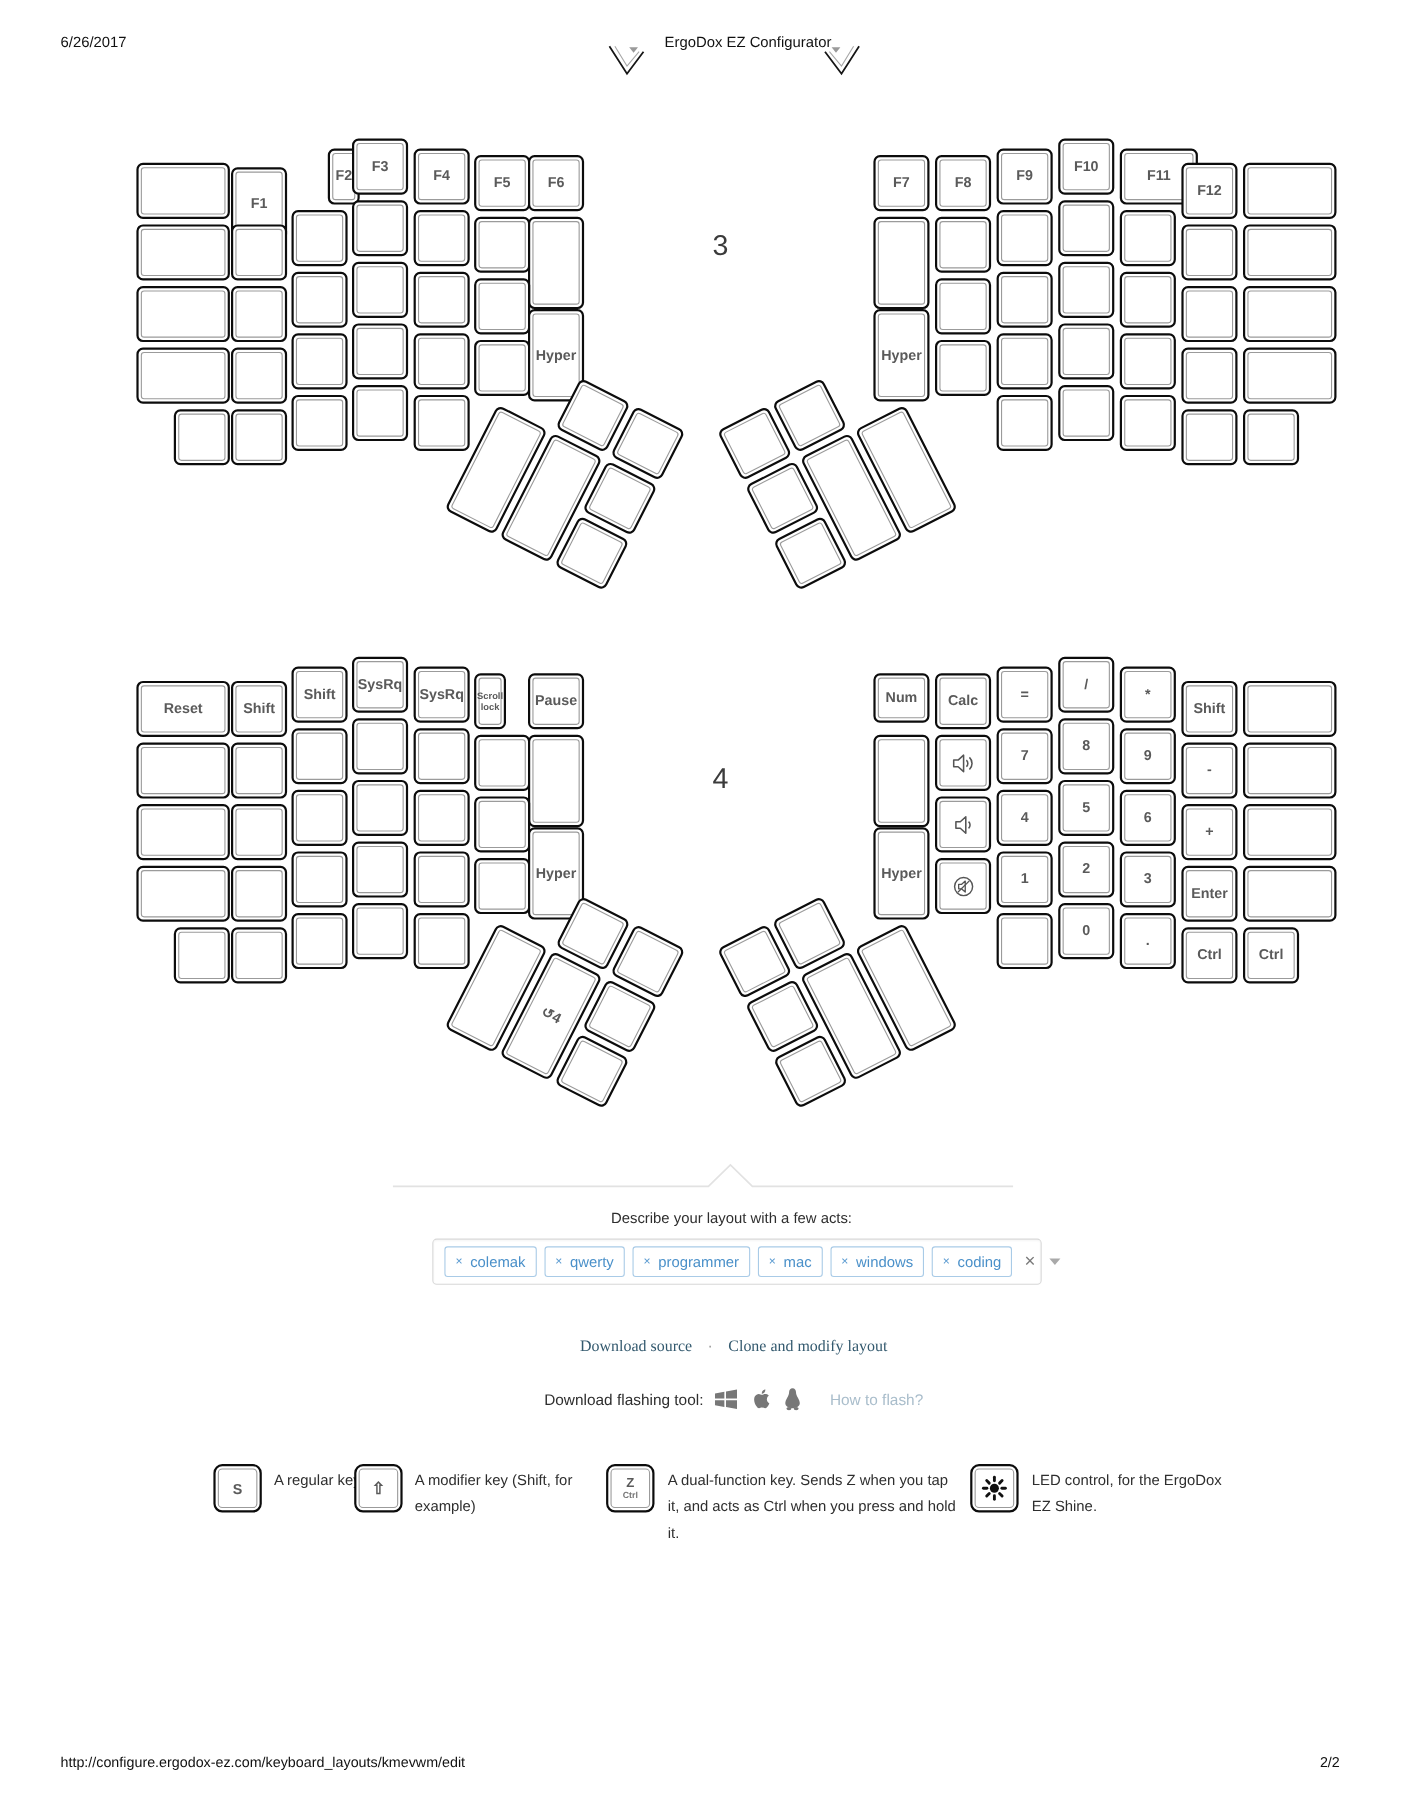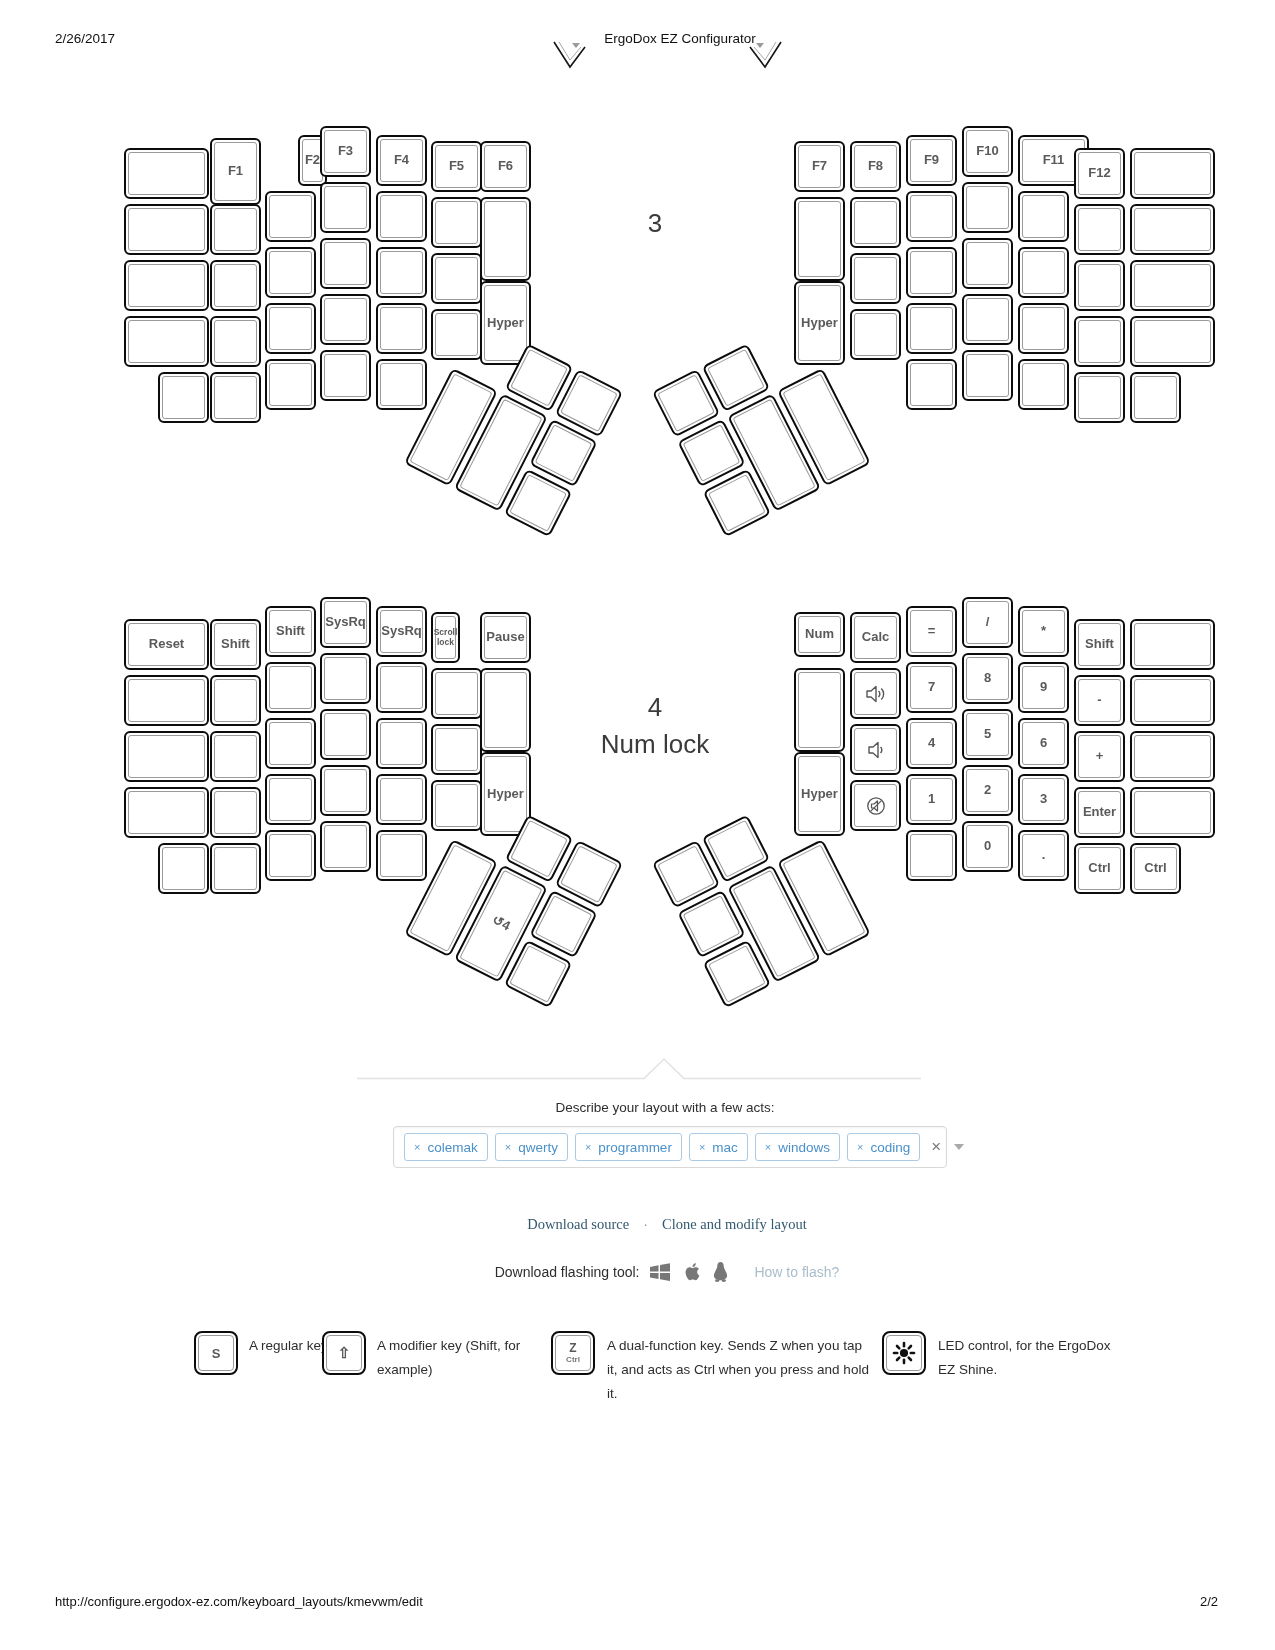--- a/index.html
+++ b/index.html
@@ -73,7 +73,7 @@
 
 <div class="page">
 
-  <div class="hdr date">2/26/2017</div>
+  <div class="hdr date">6/26/2017</div>
   <div class="hdr title">ErgoDox EZ Configurator</div>
 
   <svg class="artifact" style="left:552px" width="36" height="30">

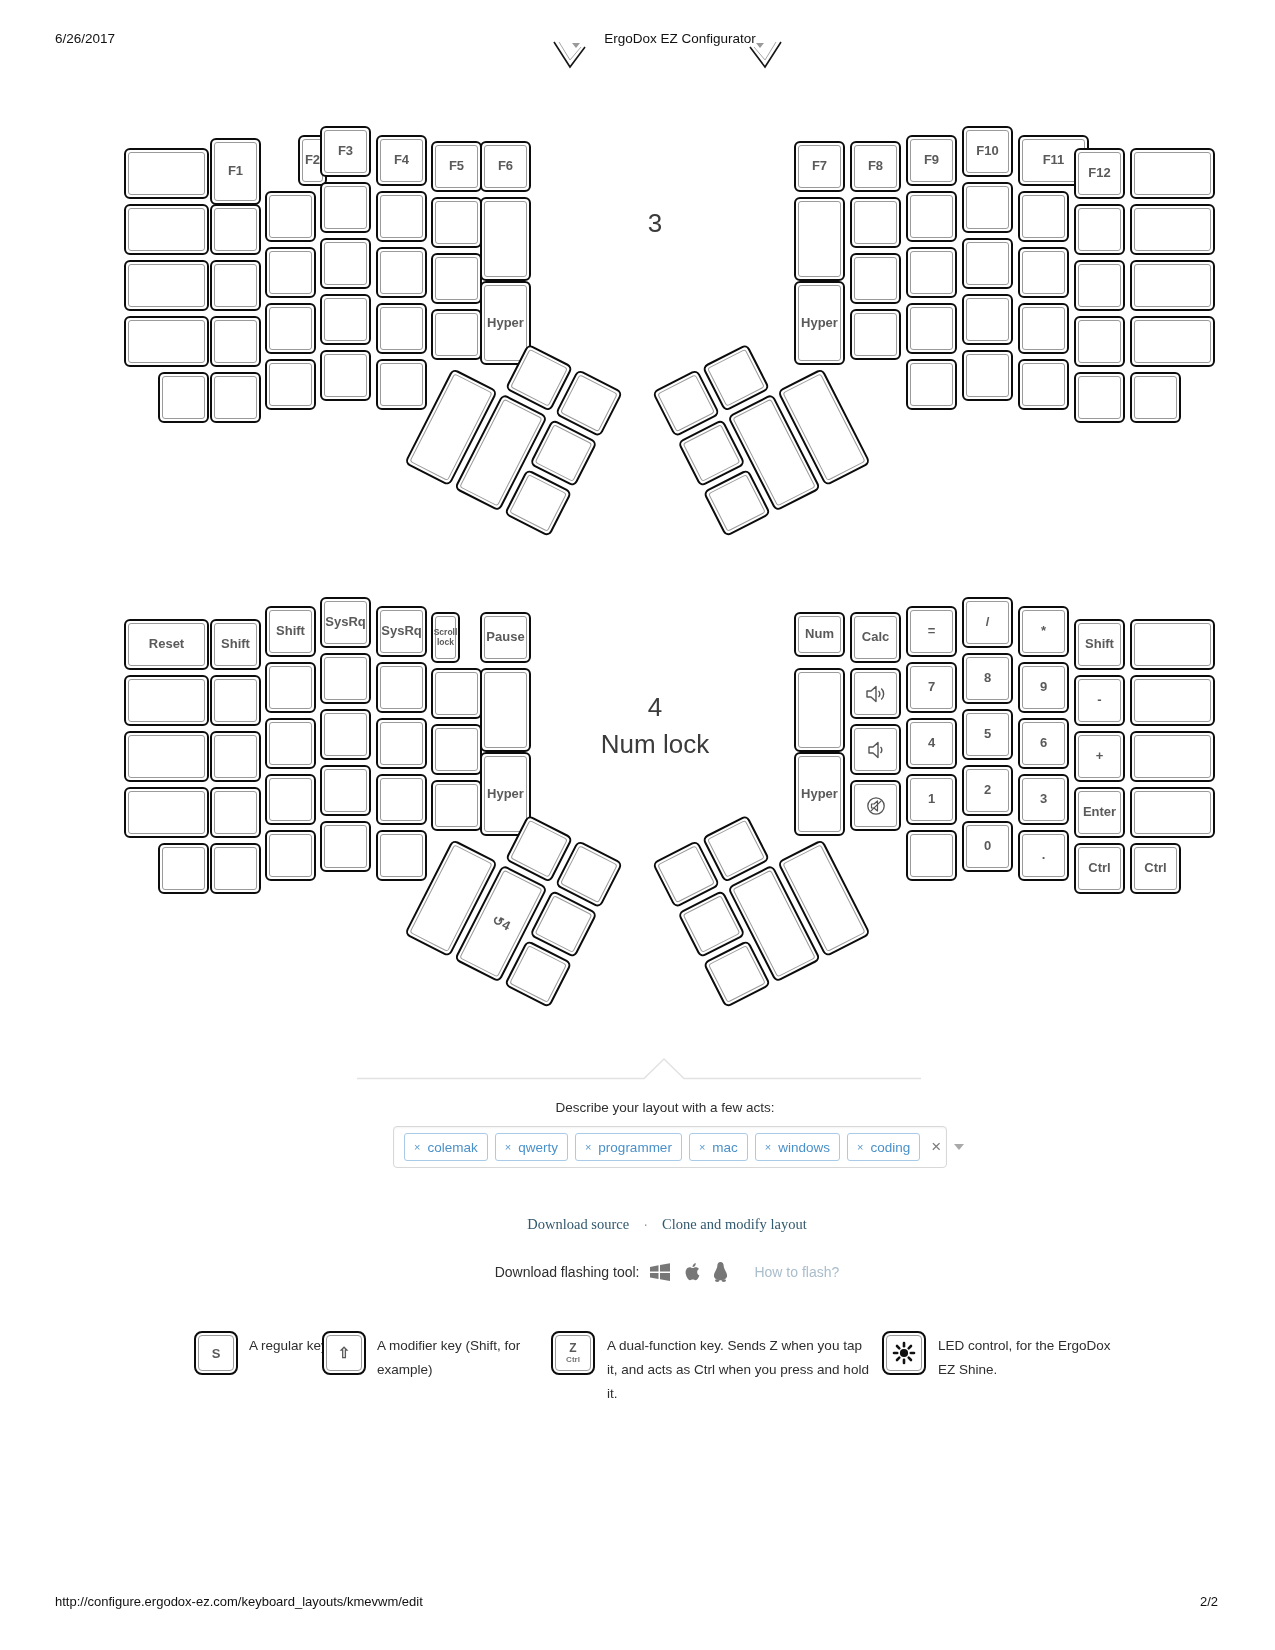--- a/index.html
+++ b/index.html
@@ -89,7 +89,7 @@
 
   <div class="board" id="board0">
       <div class="key" style="left: 124px; top: 22px; width: 85px; height: 51px;"></div>
-      <div class="key" style="left: 210px; top: 12px; width: 51px; height: 67px;">
+      <div class="key" style="left: 210px; top: 26px; width: 51px; height: 67px;">
         <span class="klabel">F1</span>
       </div>
       <div class="key" style="left: 250px; top: 9px; width: 29px; height: 51px; margin-left: 48px;">

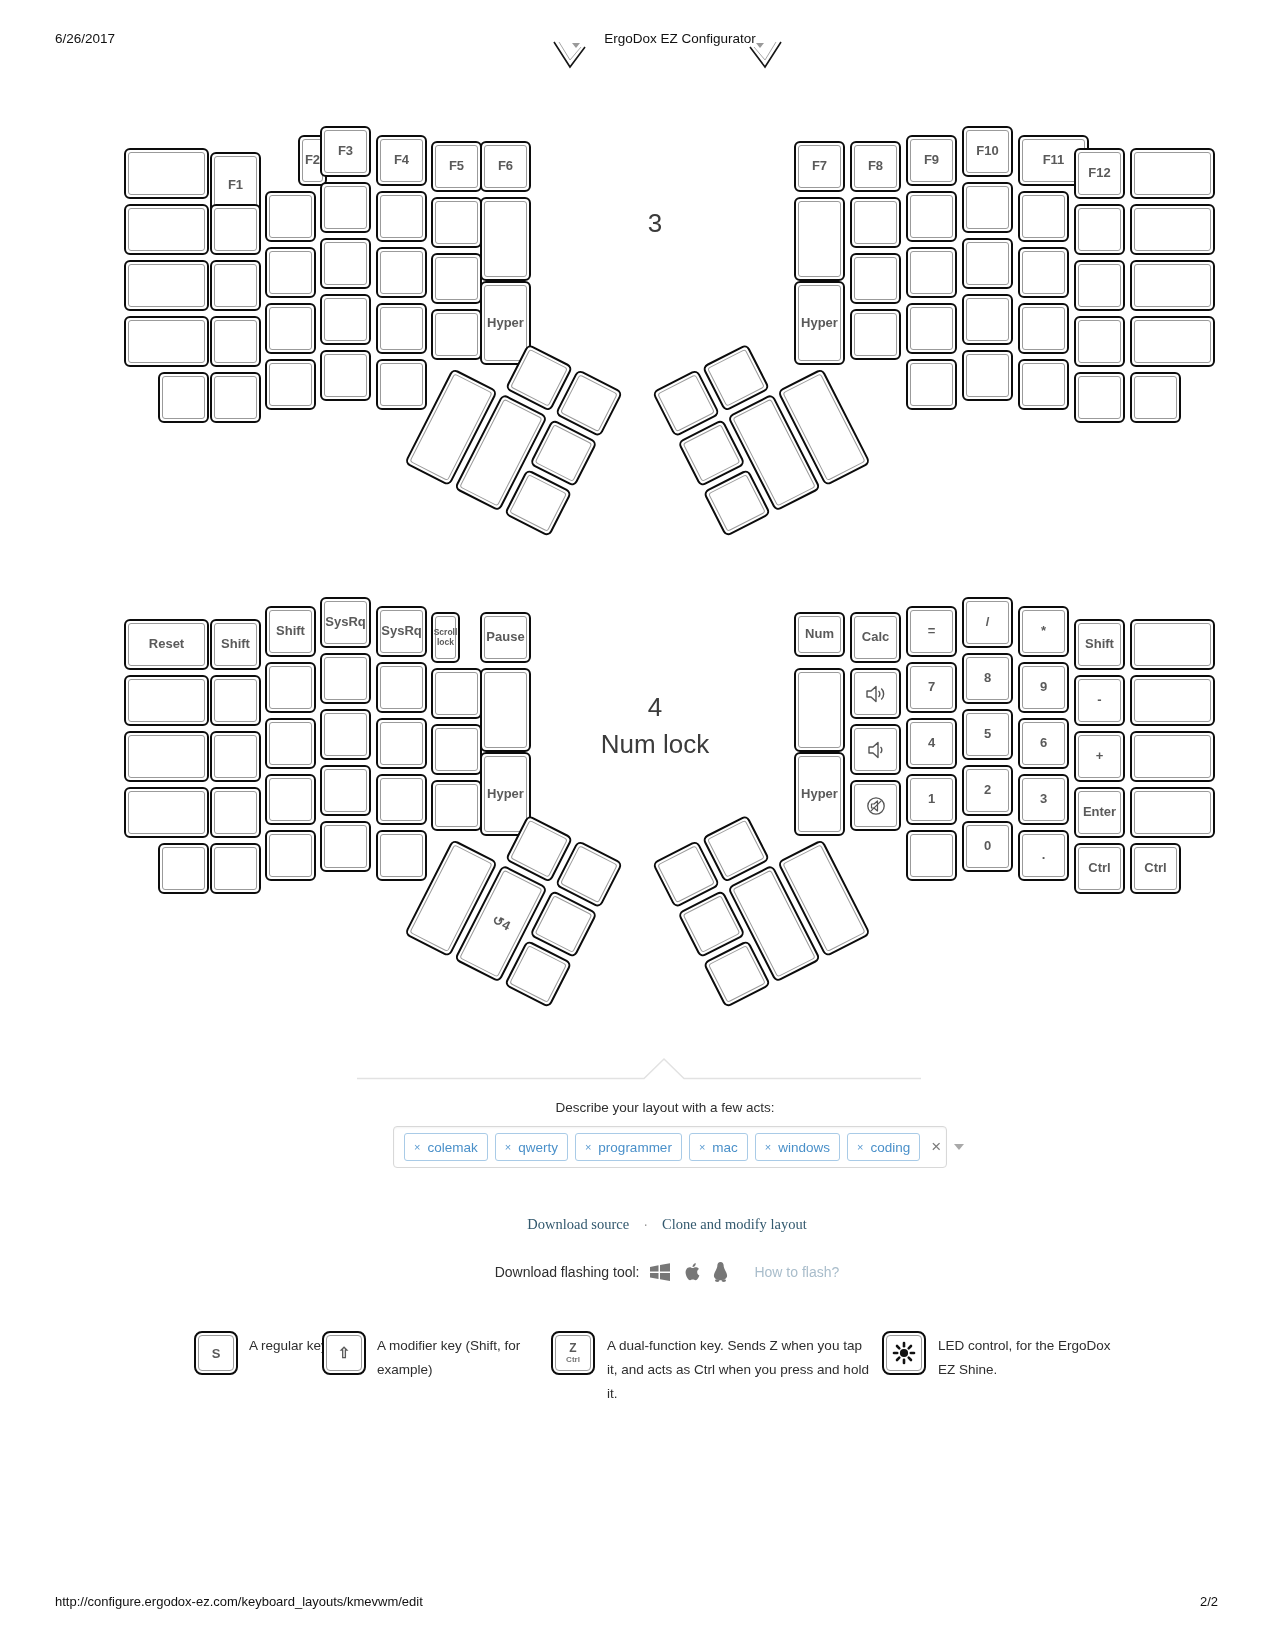--- a/index.html
+++ b/index.html
@@ -366,7 +366,6 @@
     </div>
   <div class="layer-label" id="label1">
     <div>4</div>
-    <div>Num lock</div>
   </div>
 
   <svg class="divider" width="565" height="26">

